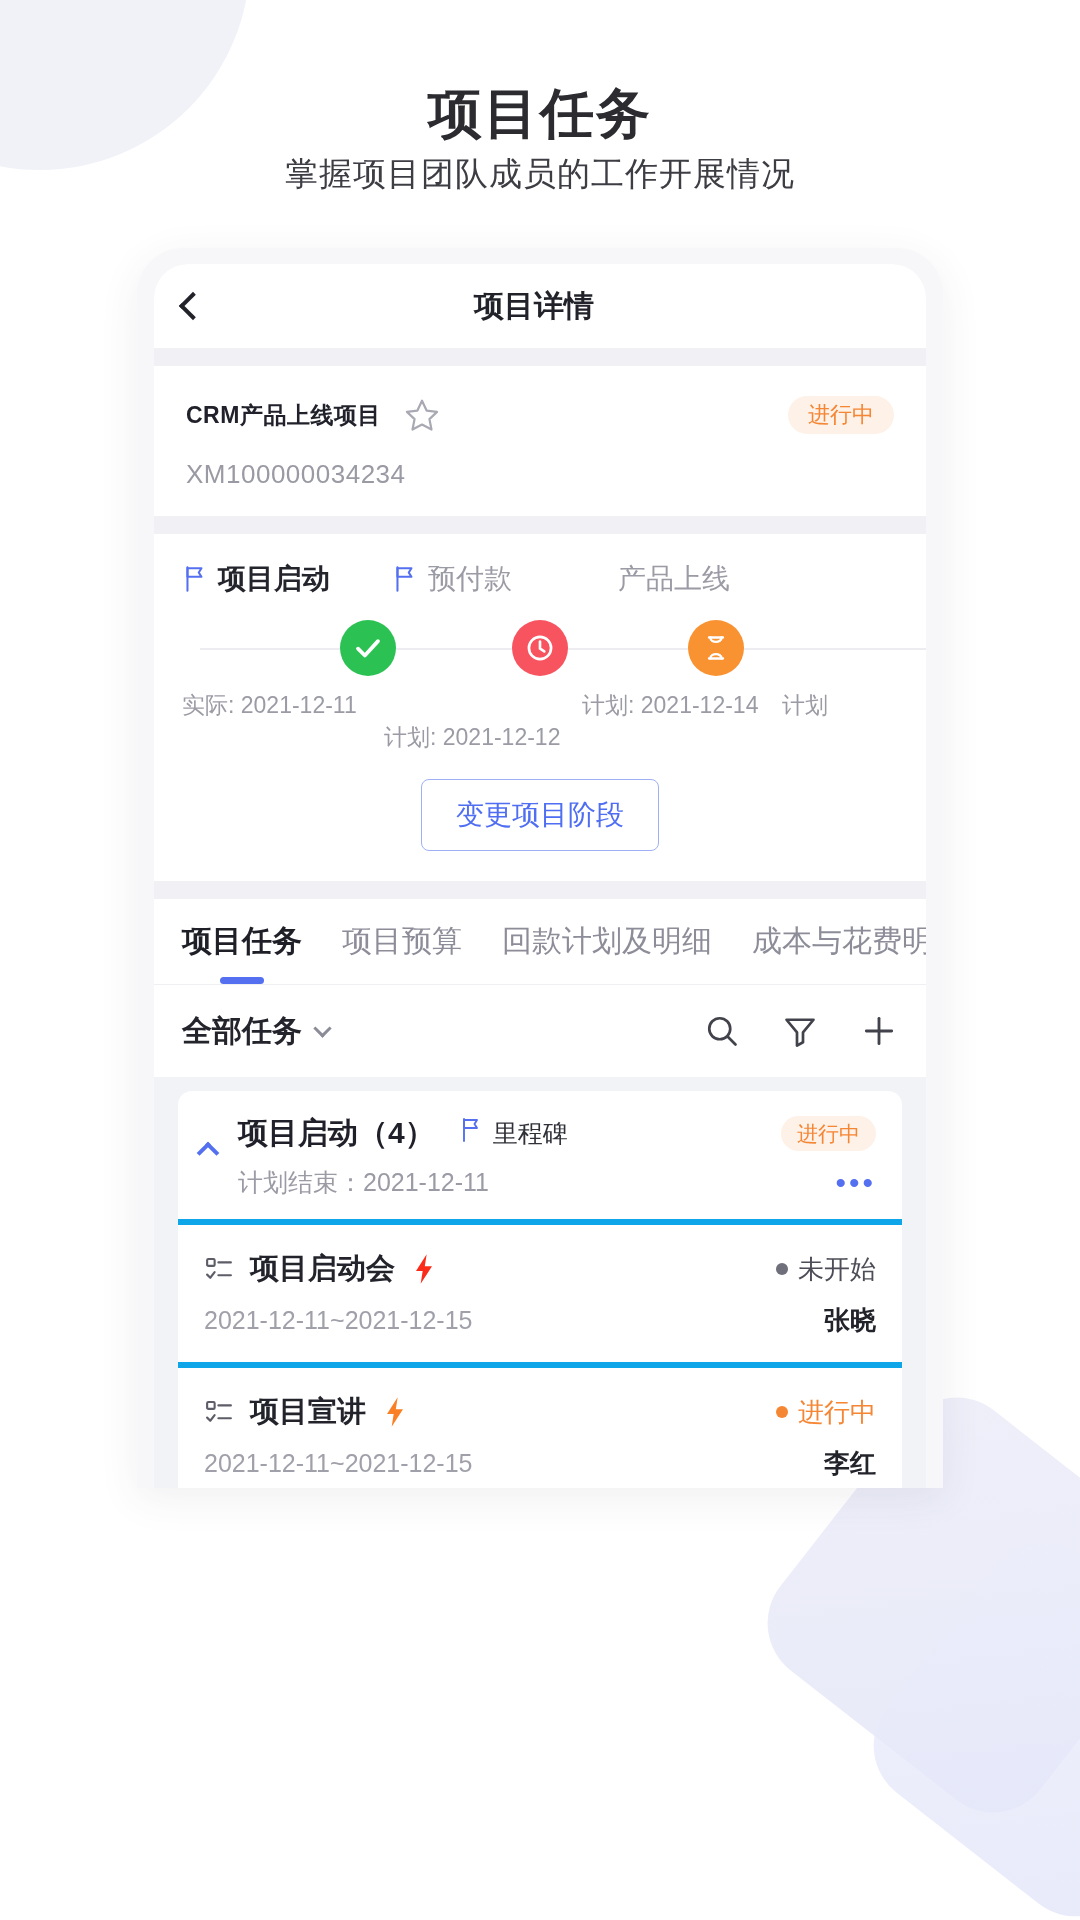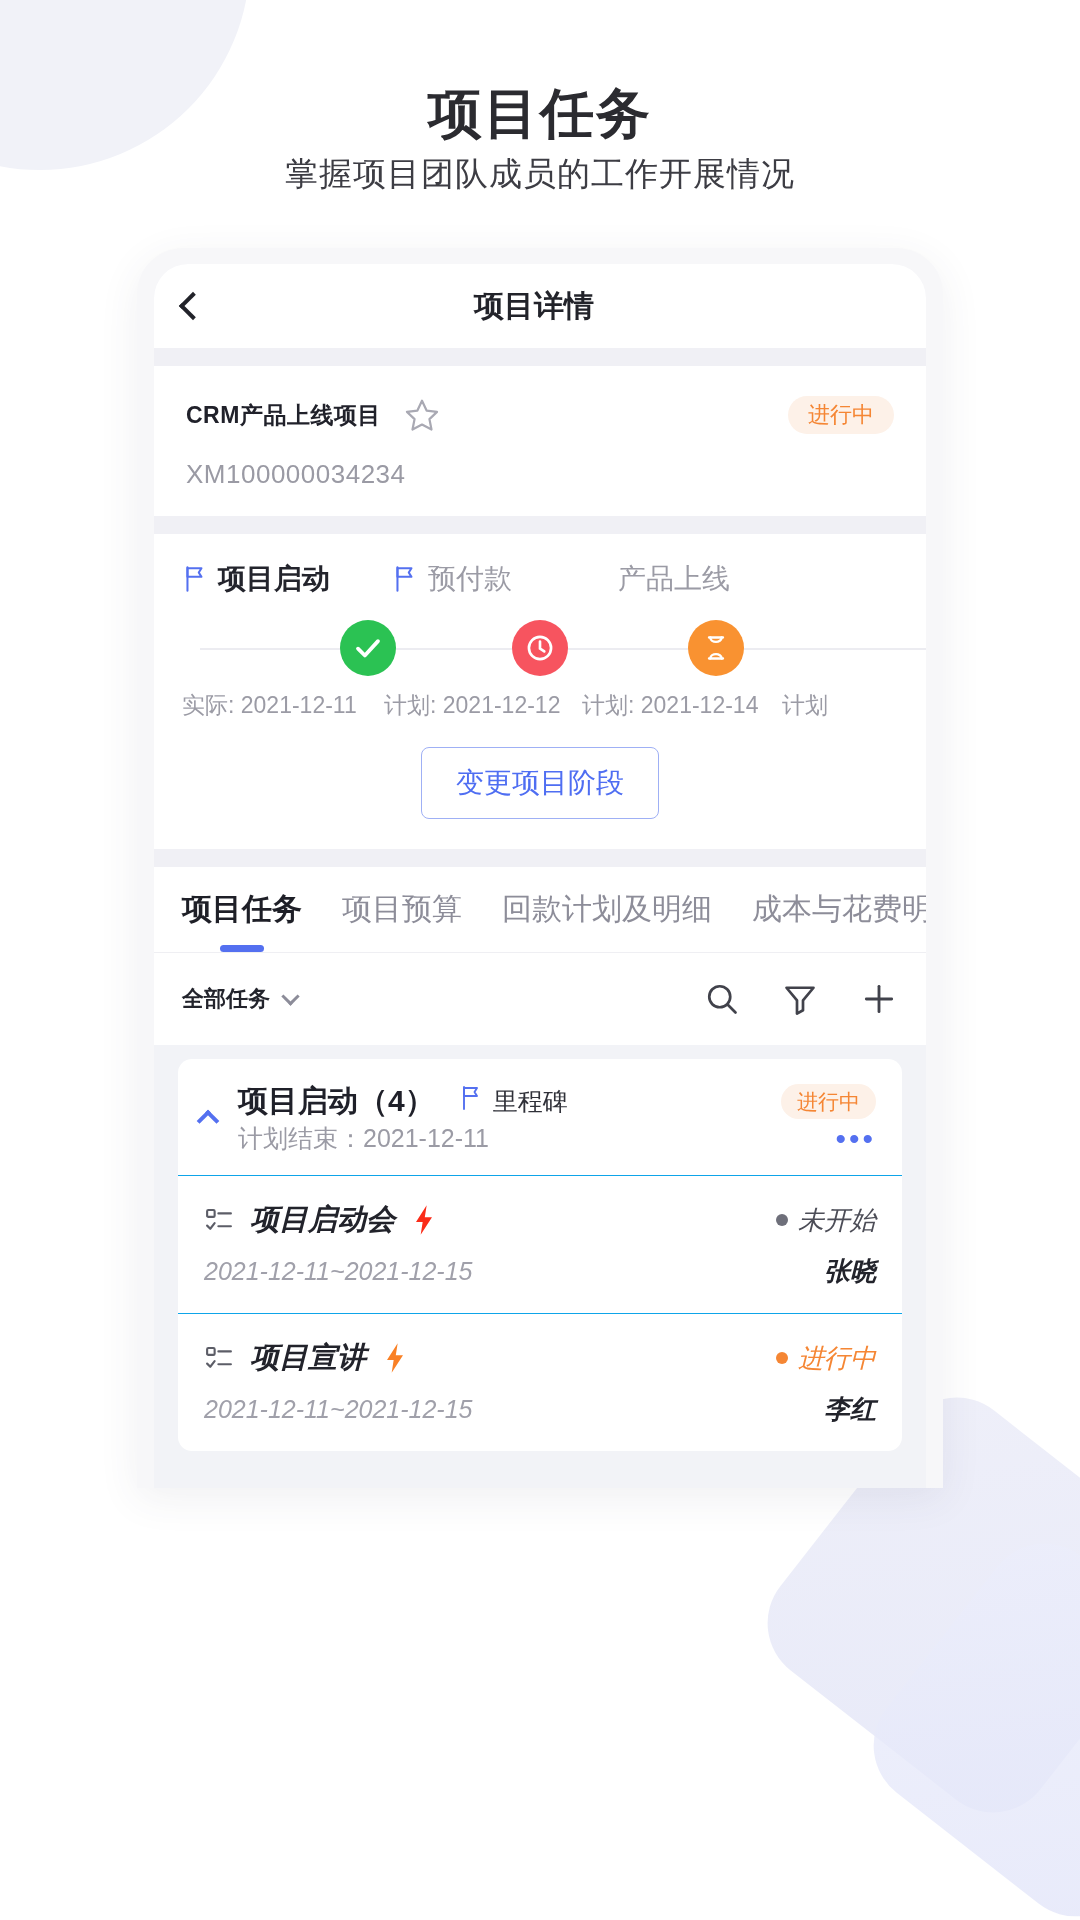--- a/index.html
+++ b/index.html
@@ -163,7 +163,7 @@
   }
   .ms-date { flex: 0 0 auto; }
   .ms-date.a { width: 202px; }
-  .ms-date.b { width: 198px; }
+  .ms-date.b { width: 198px; margin-top: 32px; }
   .ms-date.c { width: 200px; }
   .ms-date.d { width: 100px; overflow: hidden; }
   .ms-overdue {

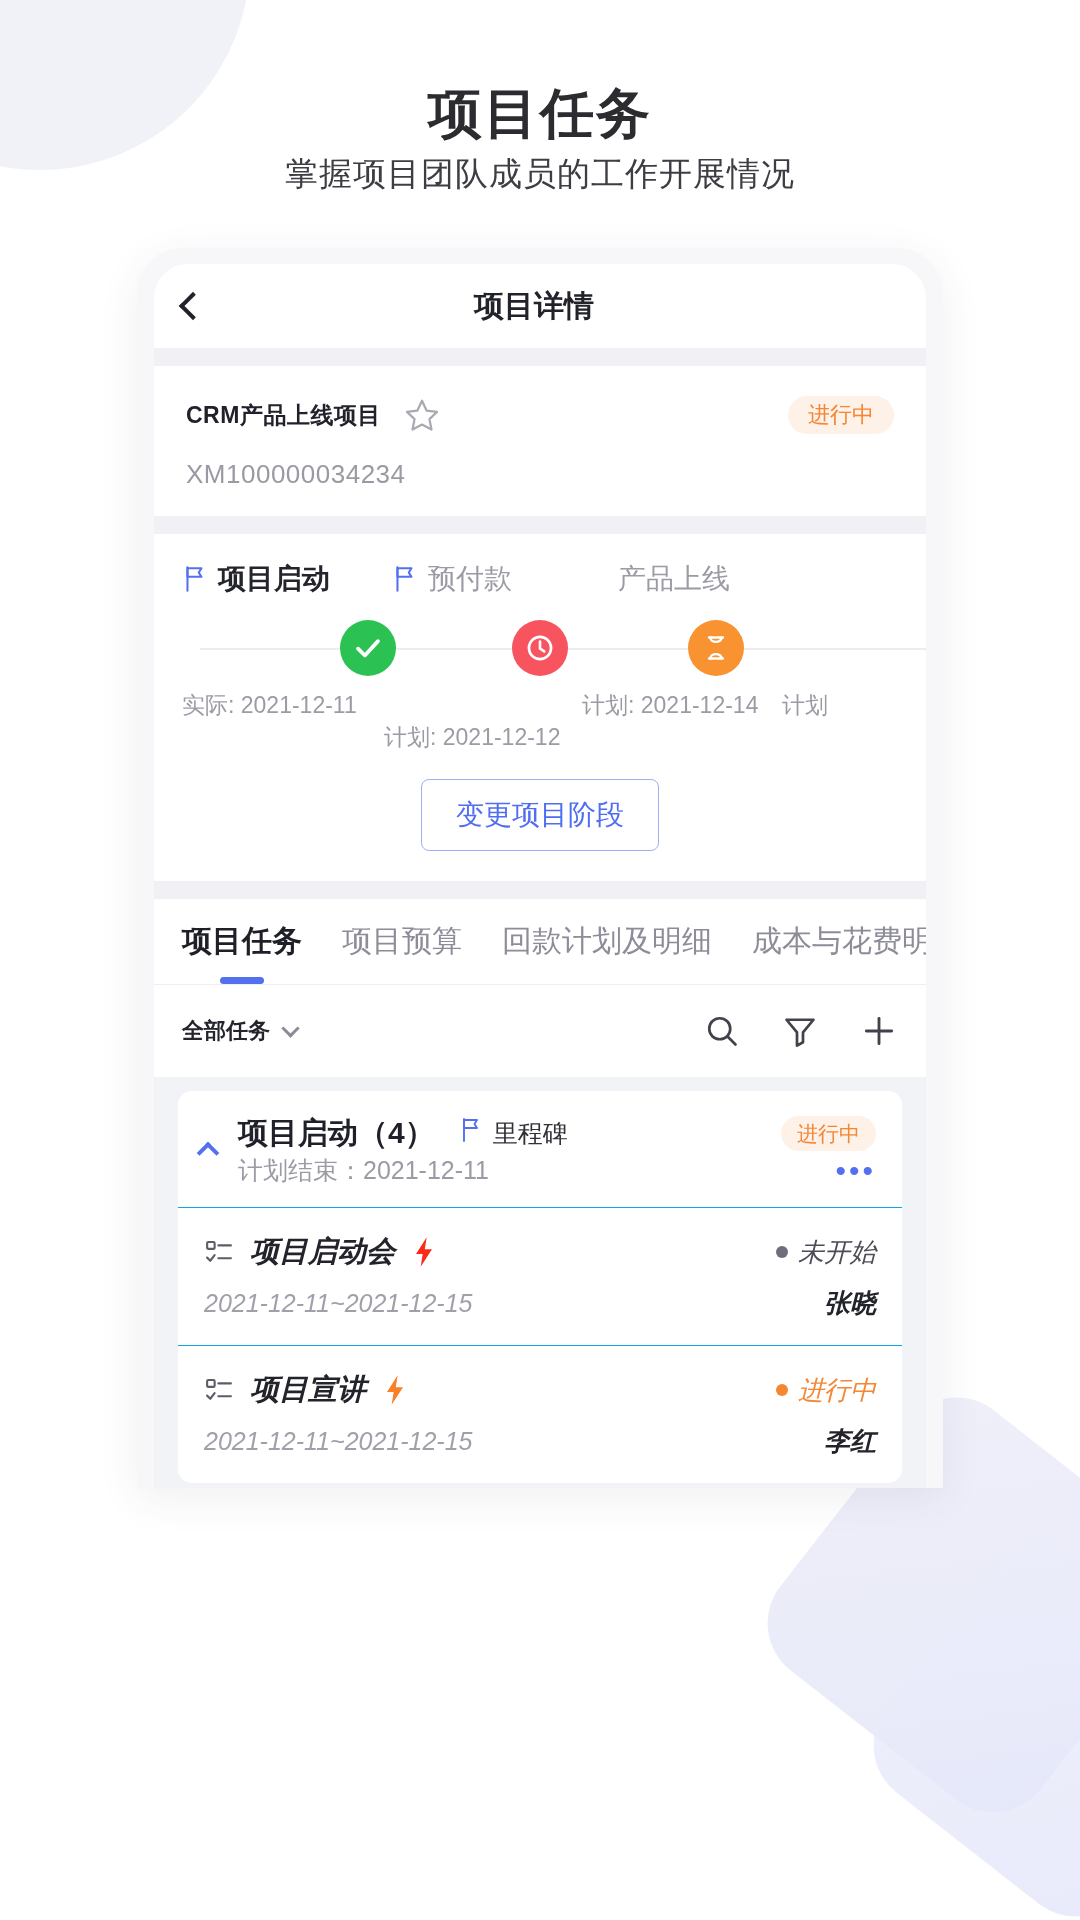--- a/index.html
+++ b/index.html
@@ -218,7 +218,7 @@
   }
   .toolbar-left {
     display: flex; align-items: center;
-    font-size: 22px; font-weight: bold; color: #23242c;
+    font-size: 30px; font-weight: bold; color: #23242c;
     cursor: pointer;
     text-align: right;
   }

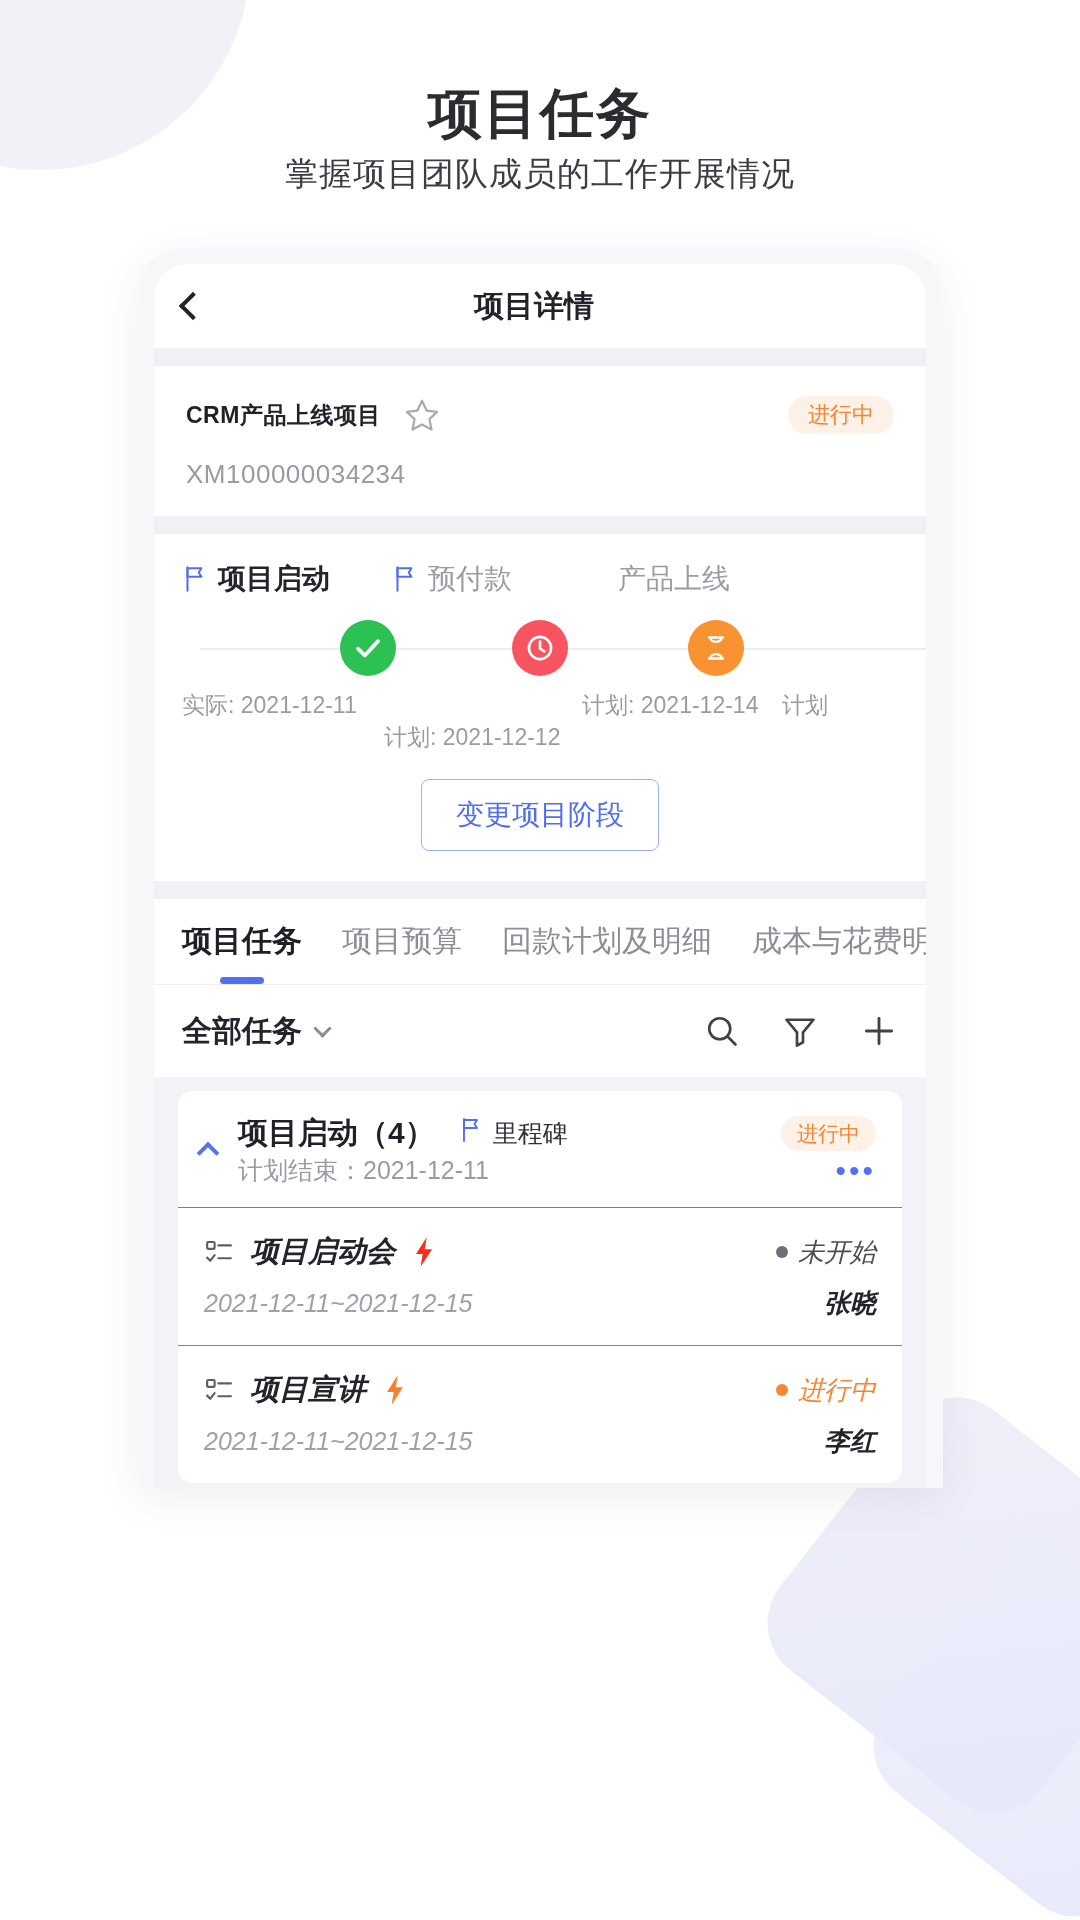--- a/index.html
+++ b/index.html
@@ -260,7 +260,7 @@
     font-size: 21px; color: #f58634; background: #fdf1e8;
     border-radius: 20px; padding: 7px 16px; line-height: 1;
   }
-  .grp-row2 { display: flex; align-items: center; margin-top: 0; }
+  .grp-row2 { display: flex; align-items: center; margin-top: 12px; }
   .grp-sub { font-size: 25px; color: #9b9ba5; }
   .grp-more { margin-left: auto; color: #5470f0; font-size: 30px; letter-spacing: 3px; cursor: pointer; line-height: .7;}
 

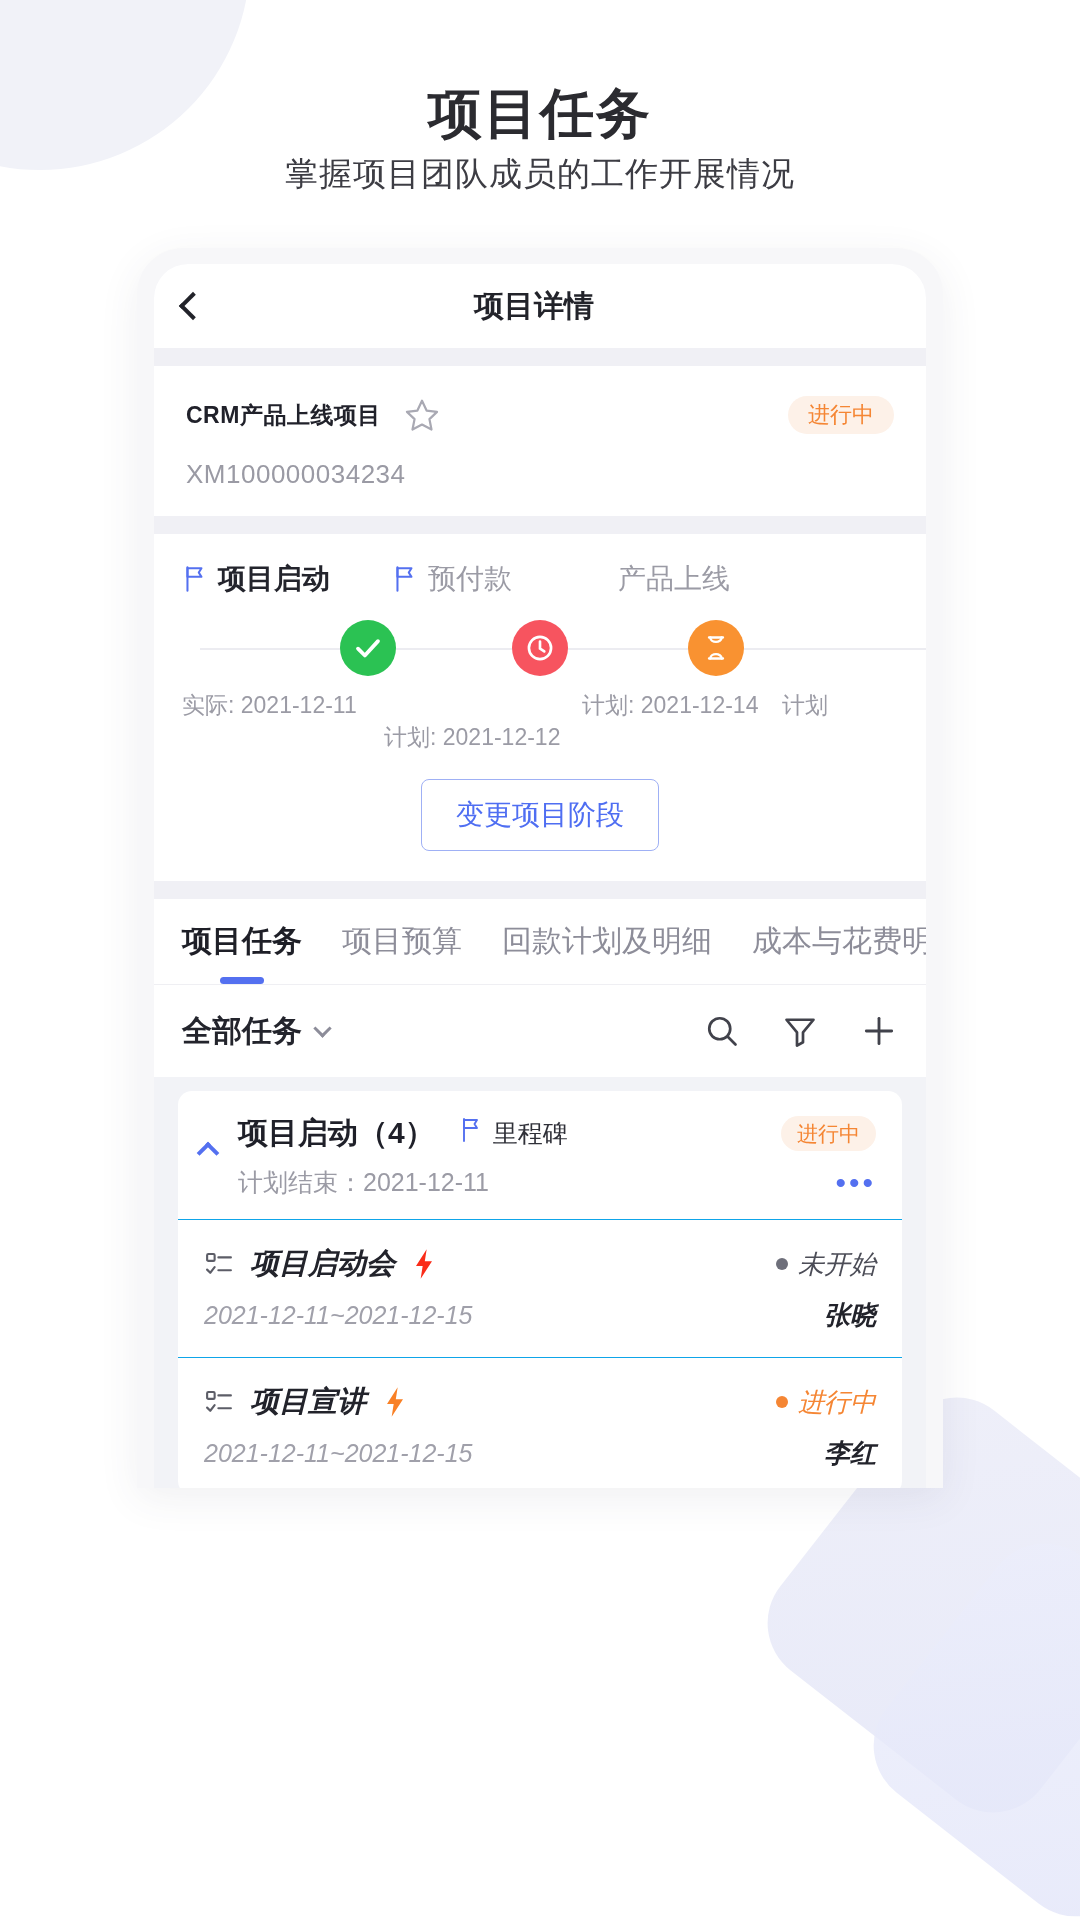--- a/index.html
+++ b/index.html
@@ -266,9 +266,8 @@
 
   .task-row {
     position: relative;
-    border-top: 1px solid #0ea5e9;
+    border-top: 6px solid #0ea5e9;
     padding: 24px 26px 24px 26px;
-    font-style: italic;
   }
   .t-line1 { display: flex; align-items: center; }
   .task-icon { margin-right: 16px; display: flex; align-items: center; }

